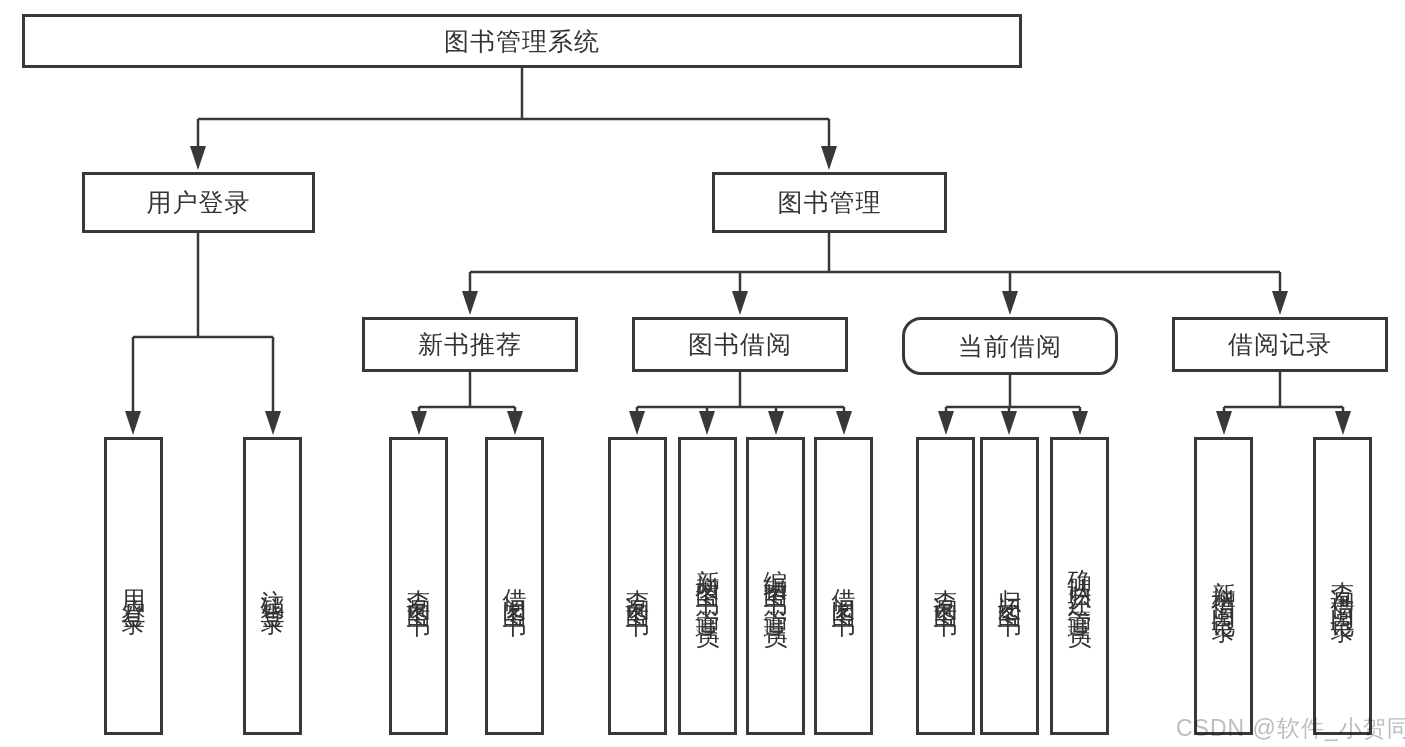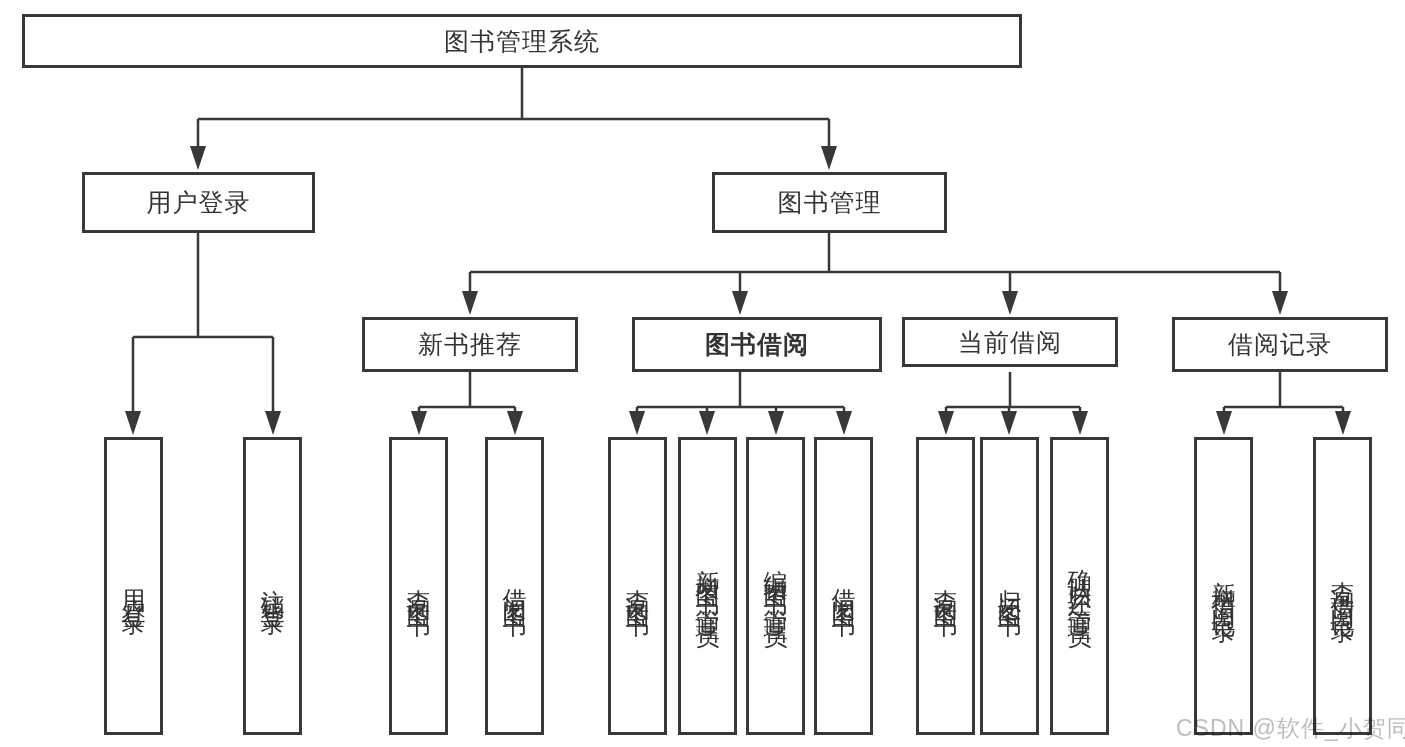--- a/index.html
+++ b/index.html
@@ -135,7 +135,7 @@
   <div class="node h" style="left:362px; top:317px; width:216px; height:55px;">新书推荐</div>
 
   <div class="node h" style="left:712px; top:172px; width:235px; height:61px;">图书管理</div>
-  <div class="node h" style="left:632px; top:317px; width:250px; height:55px;font-weight:bold;">图书借阅</div>
+  <div class="node h" style="left:632px; top:317px; width:216px; height:55px;">图书借阅</div>
   <div class="node h" style="left:902px; top:317px; width:216px; height:50px;">当前借阅</div>
   <div class="node h" style="left:1172px; top:317px; width:216px; height:55px;">借阅记录</div>
 

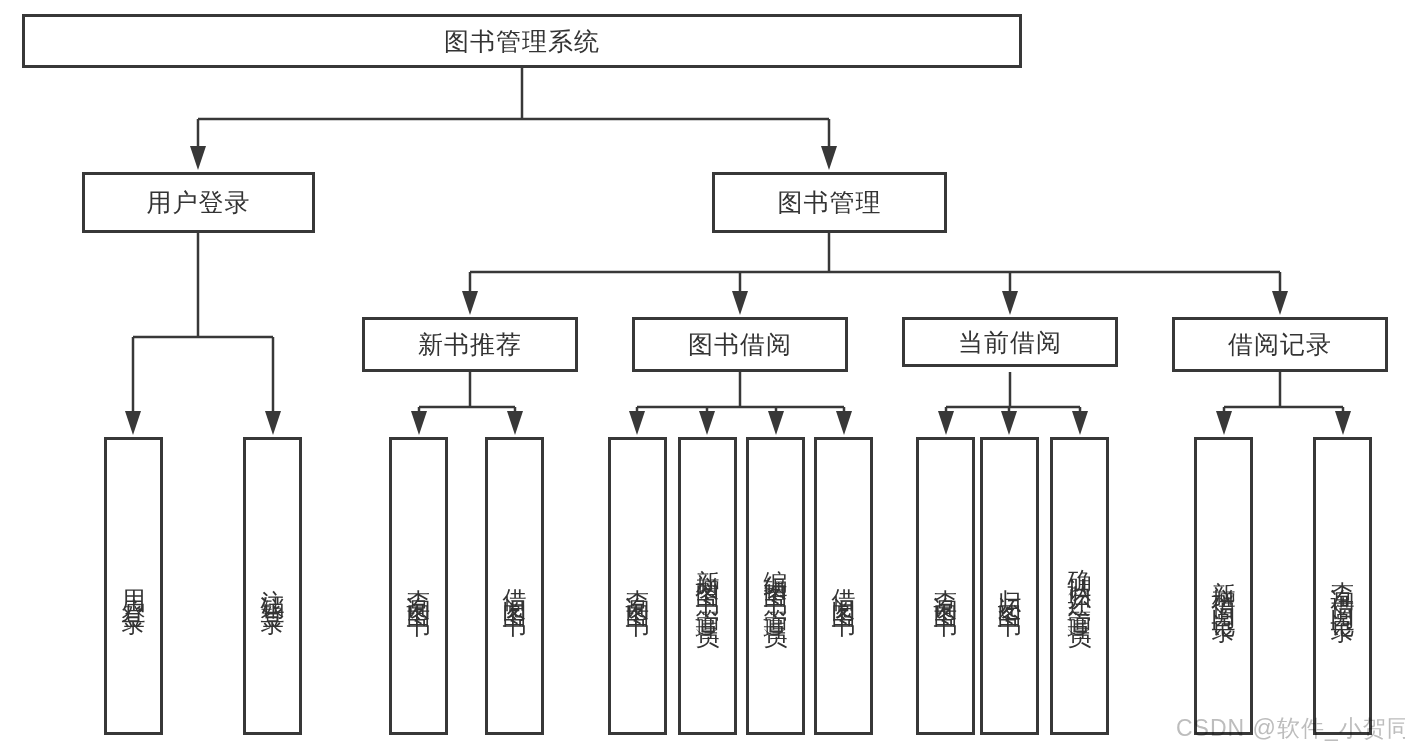--- a/index.html
+++ b/index.html
@@ -136,7 +136,7 @@
 
   <div class="node h" style="left:712px; top:172px; width:235px; height:61px;">图书管理</div>
   <div class="node h" style="left:632px; top:317px; width:216px; height:55px;">图书借阅</div>
-  <div class="node h" style="left:902px; top:317px; width:216px; height:50px;">当前借阅</div>
+  <div class="node h" style="left:902px; top:317px; width:216px; height:58px;border-radius:19px;">当前借阅</div>
   <div class="node h" style="left:1172px; top:317px; width:216px; height:55px;">借阅记录</div>
 
   <div class="node v" style="left:104px; top:437px; width:59px; height:298px;">用户登录</div>

